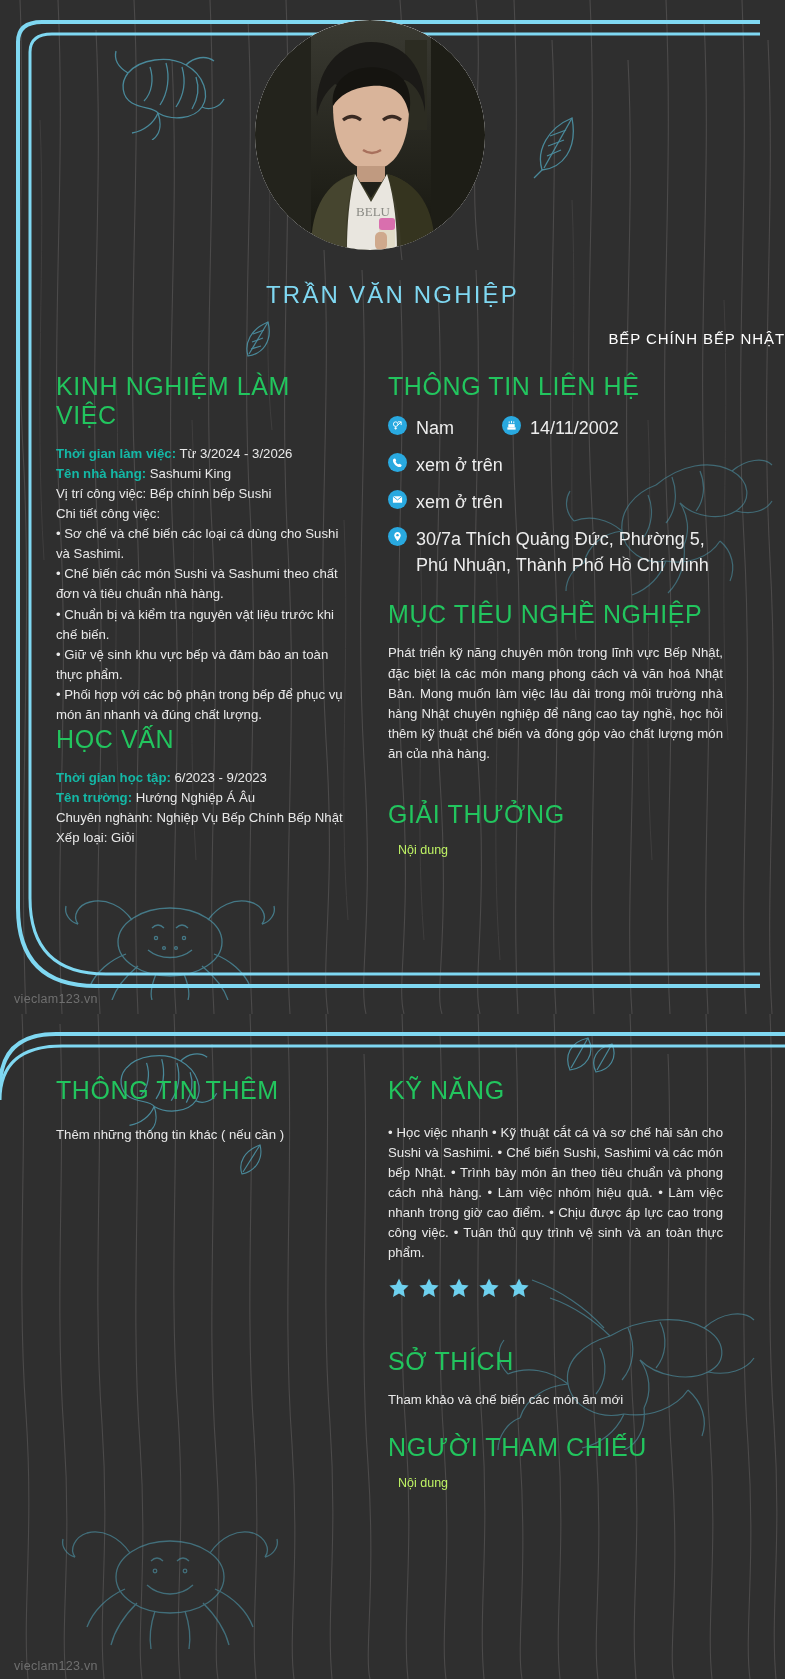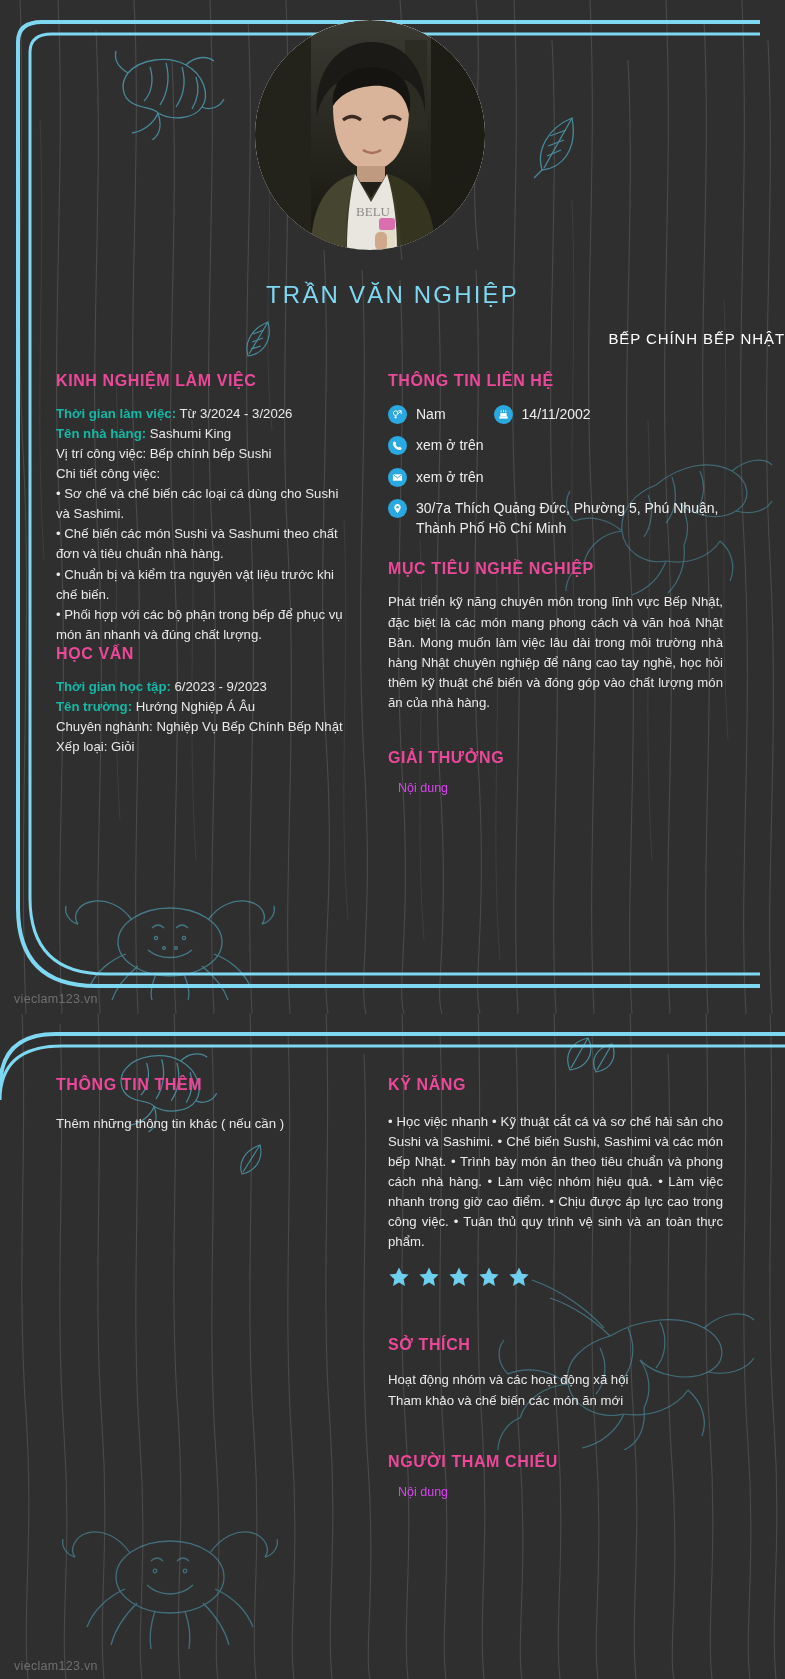--- a/index.html
+++ b/index.html
@@ -91,9 +91,9 @@
   .col-right { width: 381px; padding-left: 26px; padding-right: 20px; }
 
   h2.sec {
-    color: #ec4899;
-    font-size: 16px;
-    font-weight: bold;
+    color: #22c55e;
+    font-size: 25px;
+    font-weight: normal;
     letter-spacing: .6px;
     margin-bottom: 14px;
   }

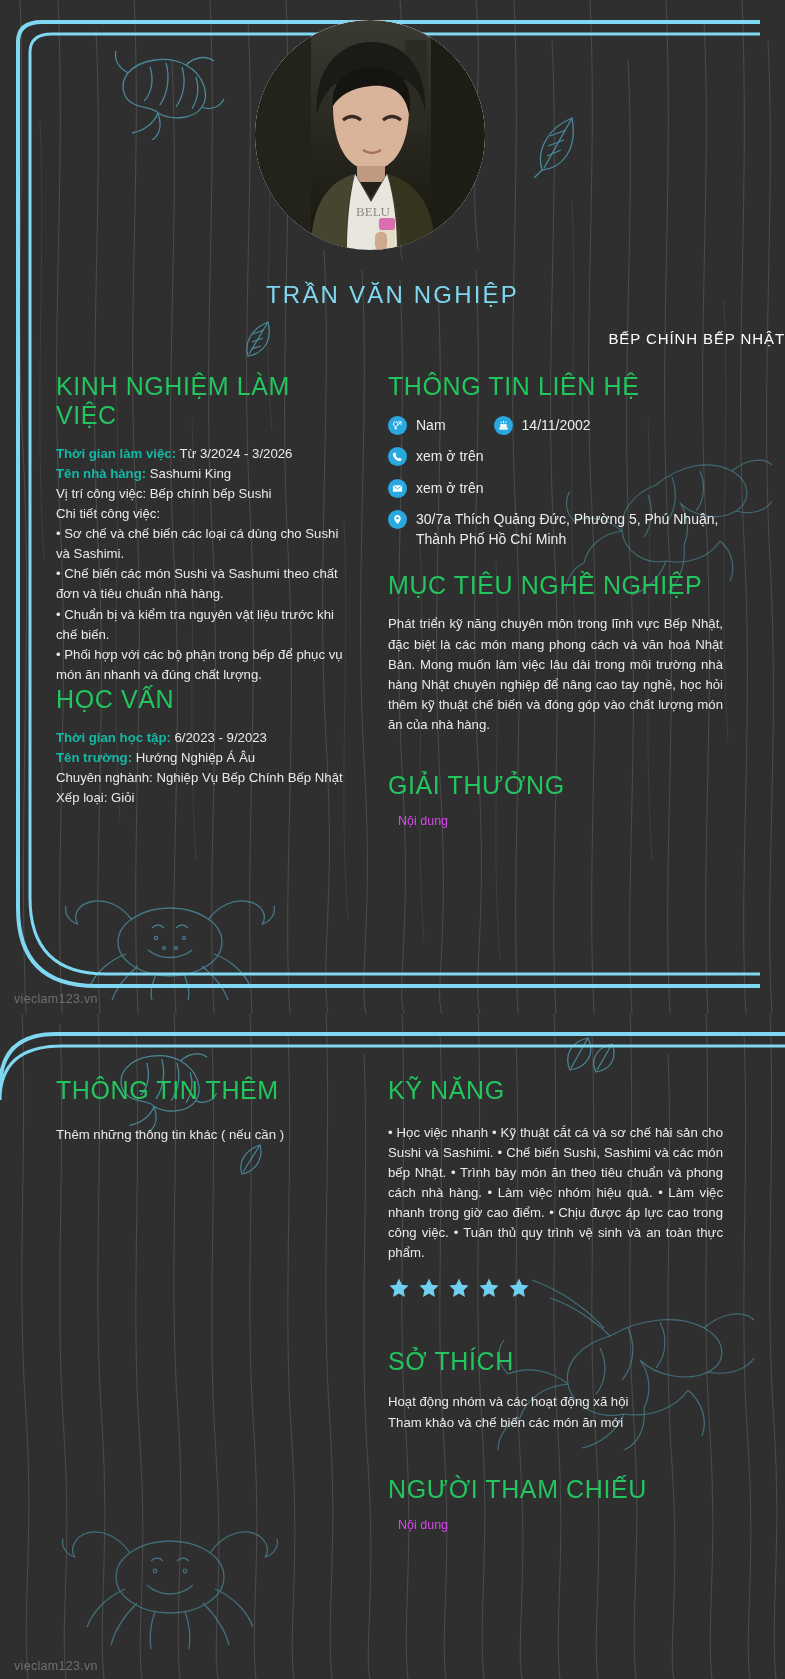--- a/index.html
+++ b/index.html
@@ -115,7 +115,7 @@
     gap: 9px;
     margin-bottom: 11px;
     color: #ededed;
-    font-size: 14px;
+    font-size: 18px;
     line-height: 1.45;
   }
   .ic {

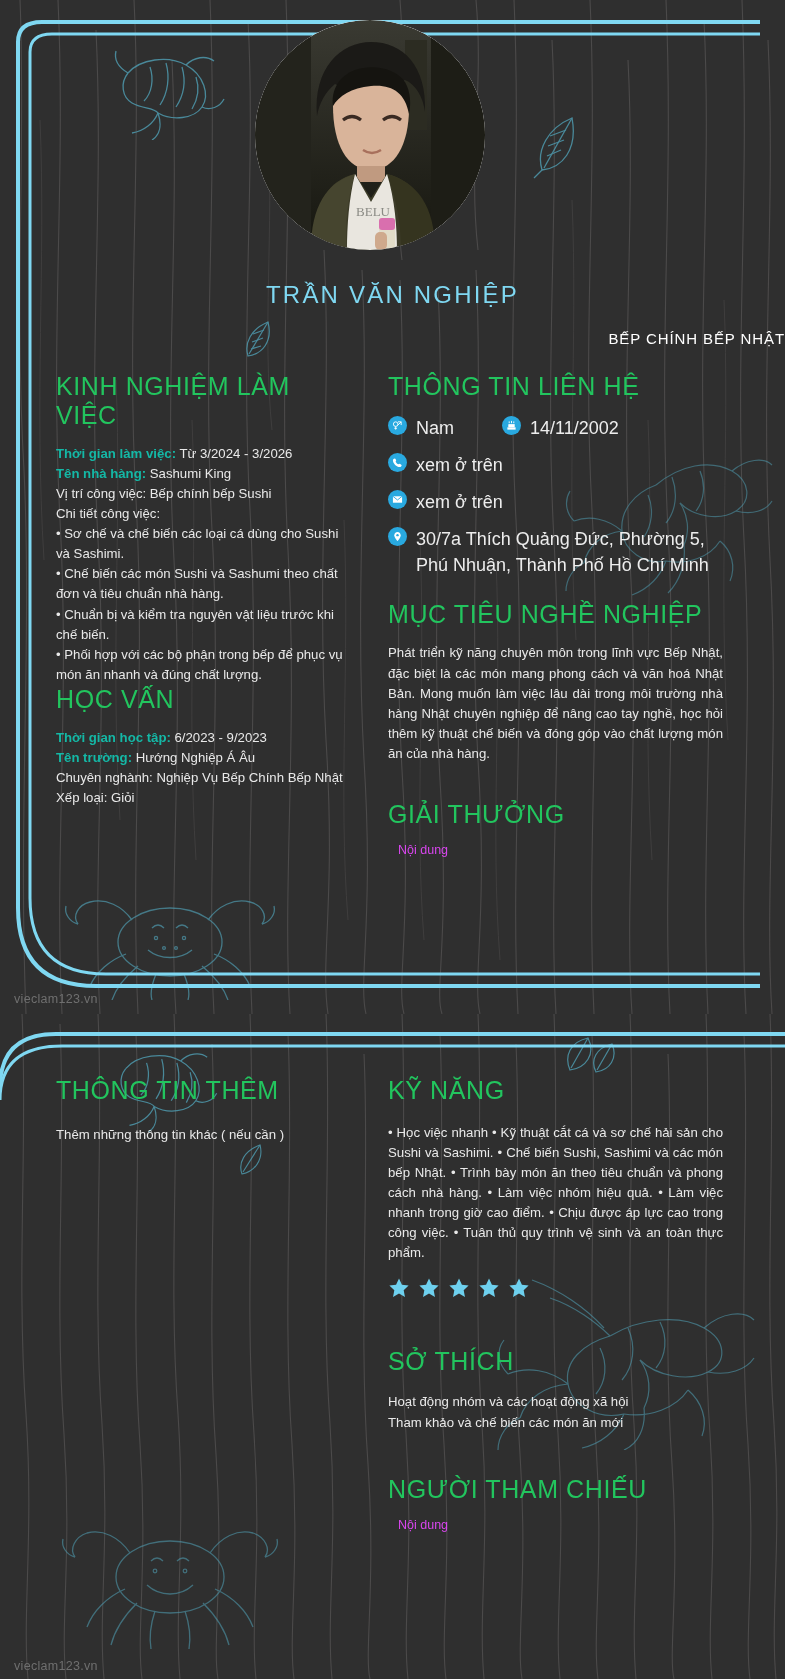--- a/index.html
+++ b/index.html
@@ -336,6 +336,7 @@
             <div class="just">• Sơ chế và chế biến các loại cá dùng cho Sushi và Sashimi.</div>
             <div class="just">• Chế biến các món Sushi và Sashumi theo chất đơn và tiêu chuẩn nhà hàng.</div>
             <div class="just">• Chuẩn bị và kiểm tra nguyên vật liệu trước khi chế biến.</div>
+            <div class="just">• Giữ vệ sinh khu vực bếp và đảm bảo an toàn thực phẩm.</div>
             <div class="just">• Phối hợp với các bộ phận trong bếp để phục vụ món ăn nhanh và đúng chất lượng.</div>
           </div>
         </section>

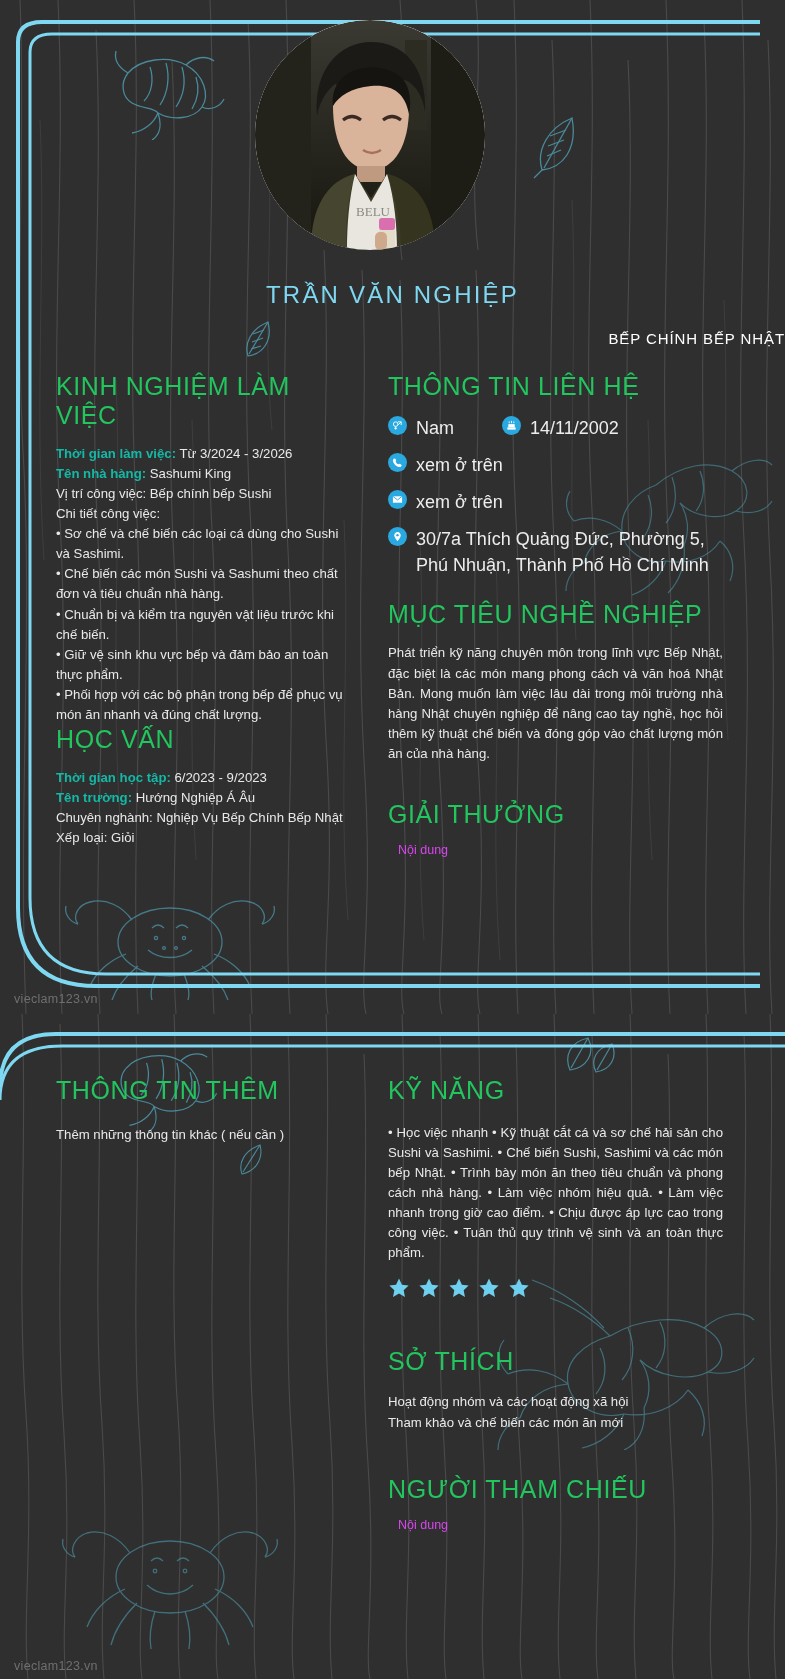--- a/index.html
+++ b/index.html
@@ -105,7 +105,7 @@
   }
   .body-text.just { text-align: justify; }
   .body-text b, .lbl { font-weight: bold; color: #14b8a6; }
-  .muted { color: #d946ef; font-size: 12.5px; }
+  .muted { color: #bef264; font-size: 12.5px; }
 
   
   .contact { list-style: none; }

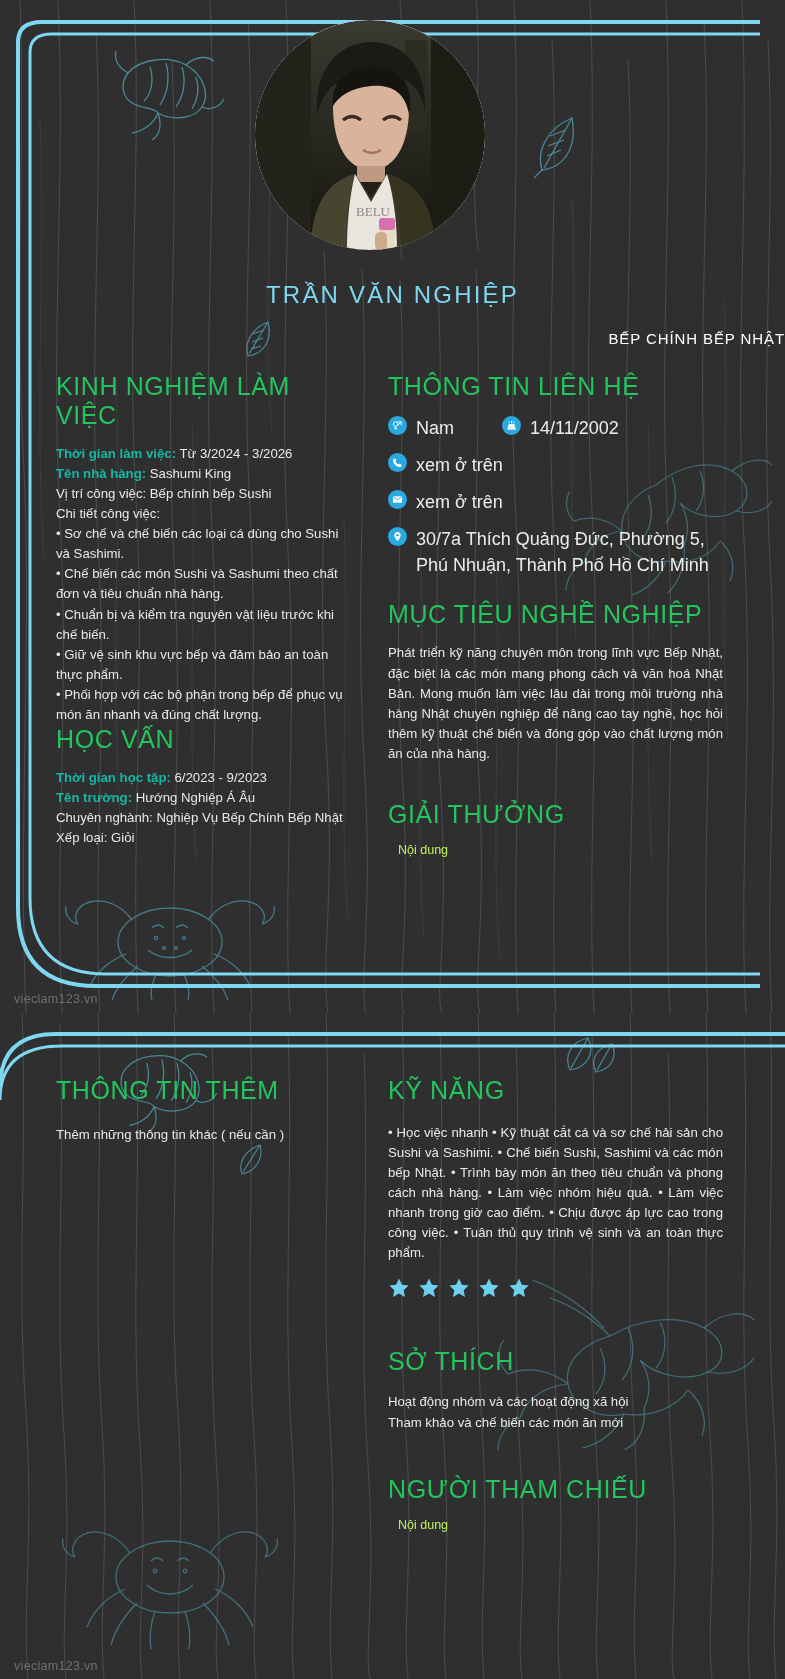--- a/index.html
+++ b/index.html
@@ -566,7 +566,6 @@
 
         <section style="margin-top:48px">
           <h2 class="sec">SỞ THÍCH</h2>
-          <p class="body-text" style="margin-top:16px"> Hoạt động nhóm và các hoạt động xã hội</p>
           <p class="body-text"> Tham khảo và chế biến các món ăn mới</p>
         </section>
 

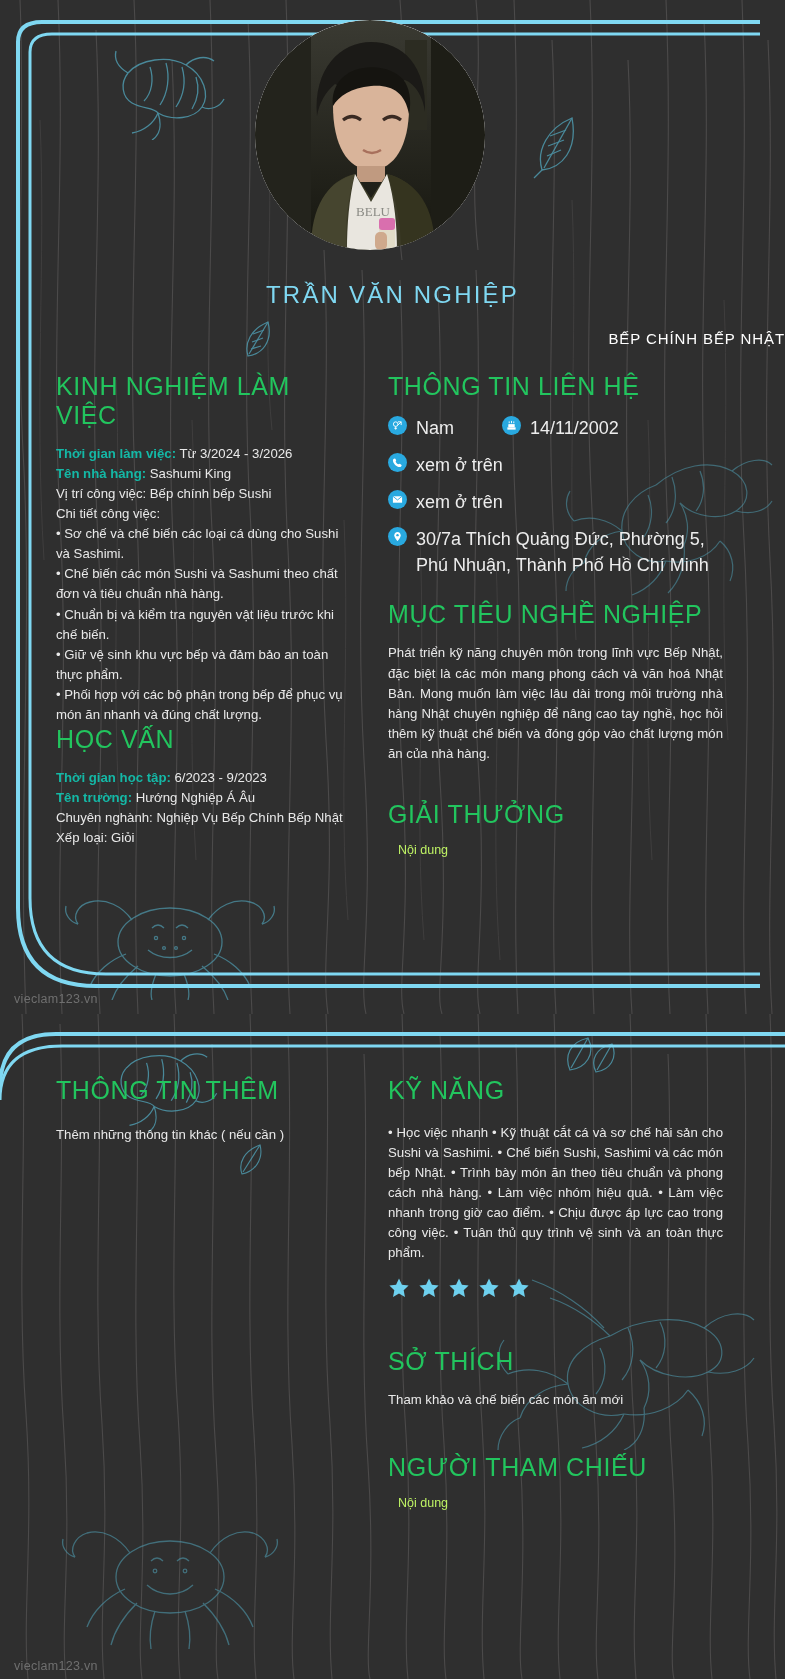--- a/index.html
+++ b/index.html
@@ -569,7 +569,7 @@
           <p class="body-text"> Tham khảo và chế biến các món ăn mới</p>
         </section>
 
-        <section style="margin-top:42px">
+        <section style="margin-top:22px">
           <h2 class="sec">NGƯỜI THAM CHIẾU</h2>
           <p class="muted" style="padding-left:10px;margin-top:14px">Nội dung</p>
         </section>

